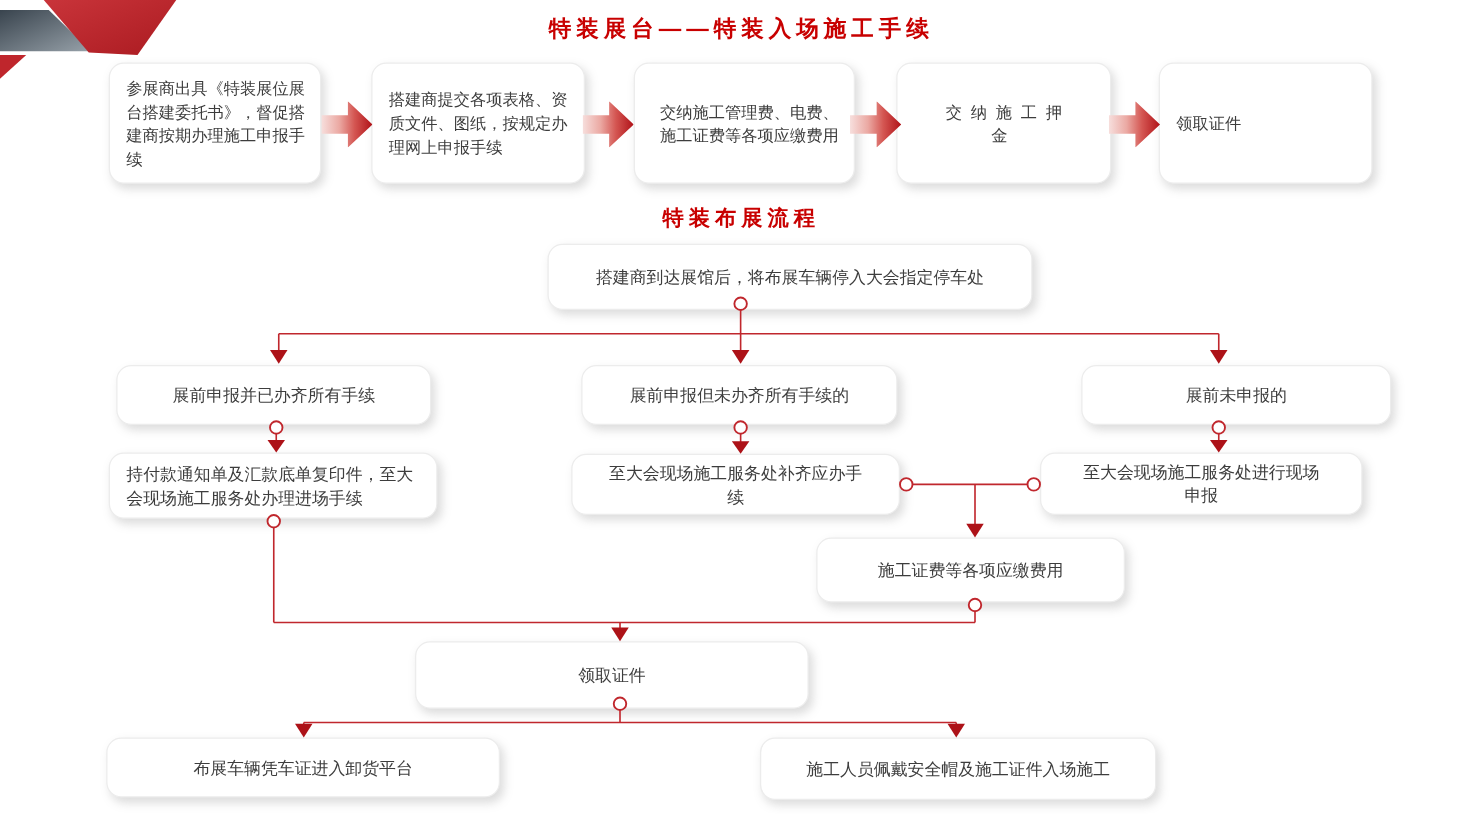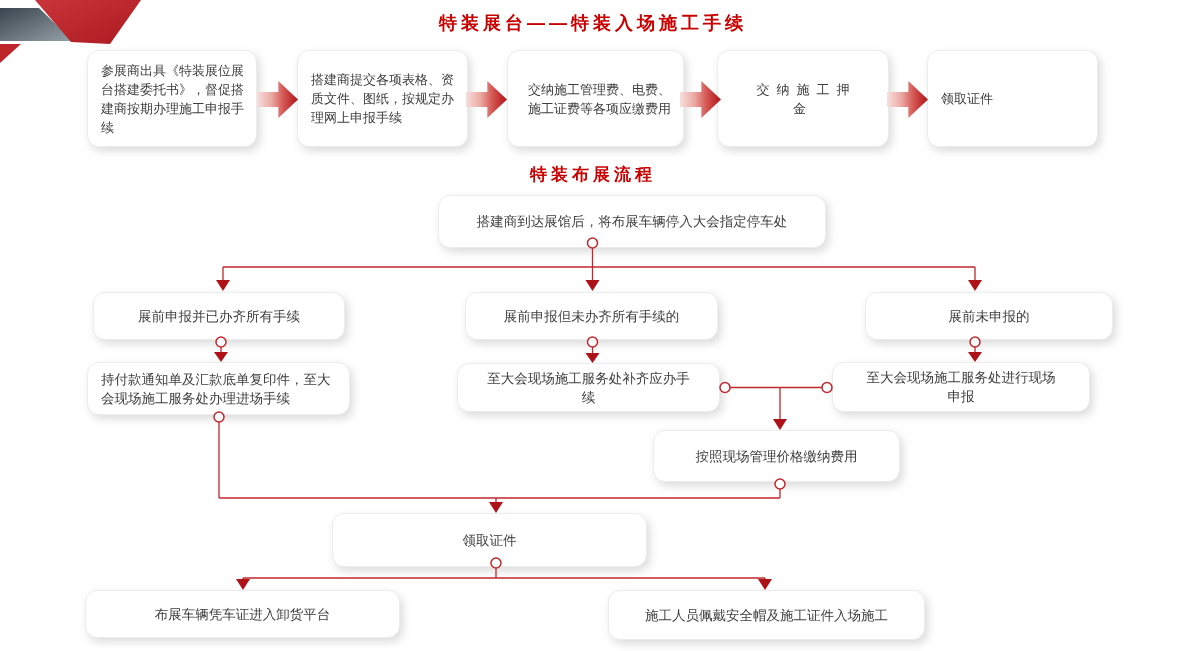--- a/index.html
+++ b/index.html
@@ -95,7 +95,7 @@
   <div class="node center f2" style="left:457px;top:363px;width:263px;height:49px;">至大会现场施工服务处补齐应办手续</div>
   <div class="node center f2" style="left:832px;top:362px;width:258px;height:50px;">至大会现场施工服务处进行现场申报</div>
 
-  <div class="node center f2" style="left:653px;top:430px;width:247px;height:52px;">按照现场管理价格缴纳费用</div>
+  <div class="node center f2" style="left:653px;top:430px;width:247px;height:52px;">施工证费等各项应缴费用</div>
 
   <div class="node center f2" style="left:332px;top:513px;width:315px;height:54px;">领取证件</div>
 

